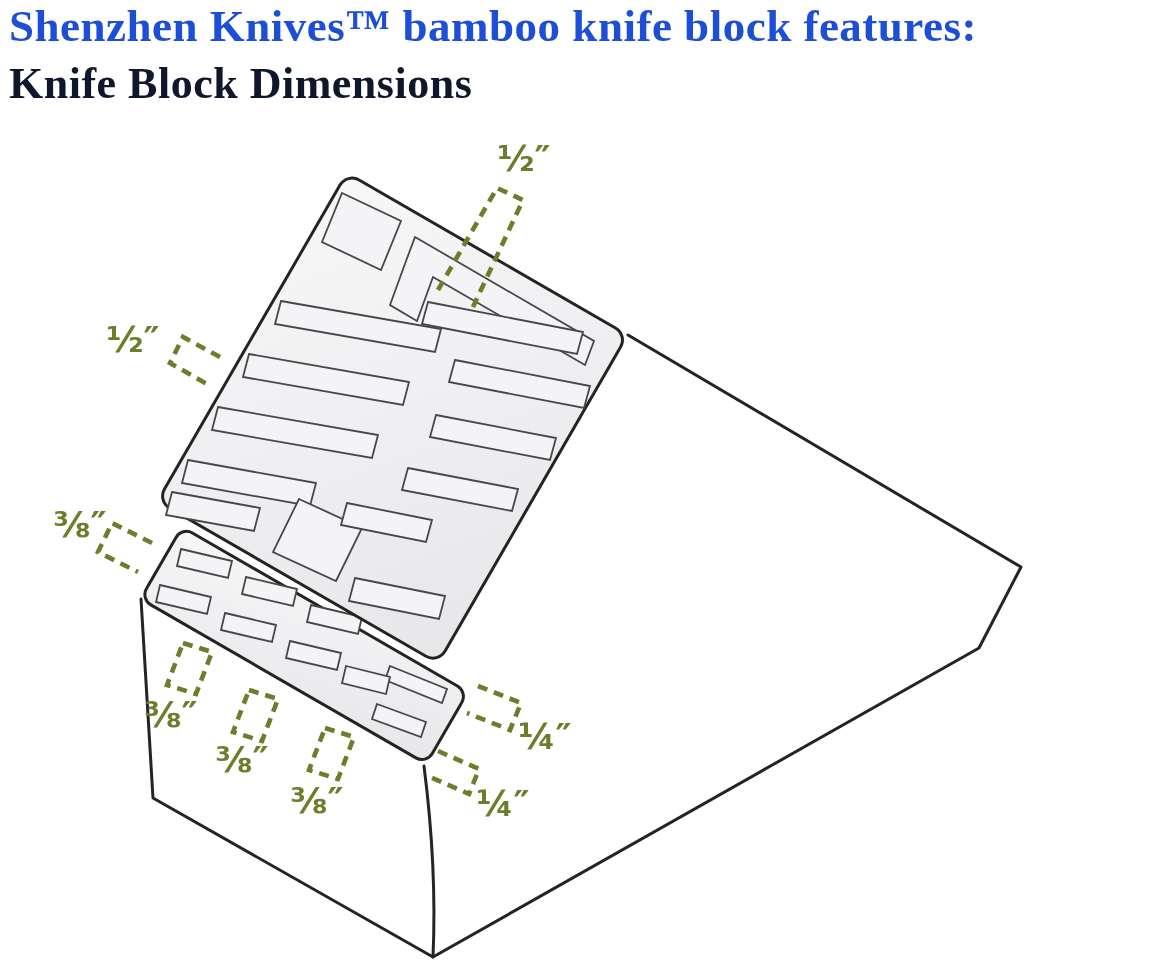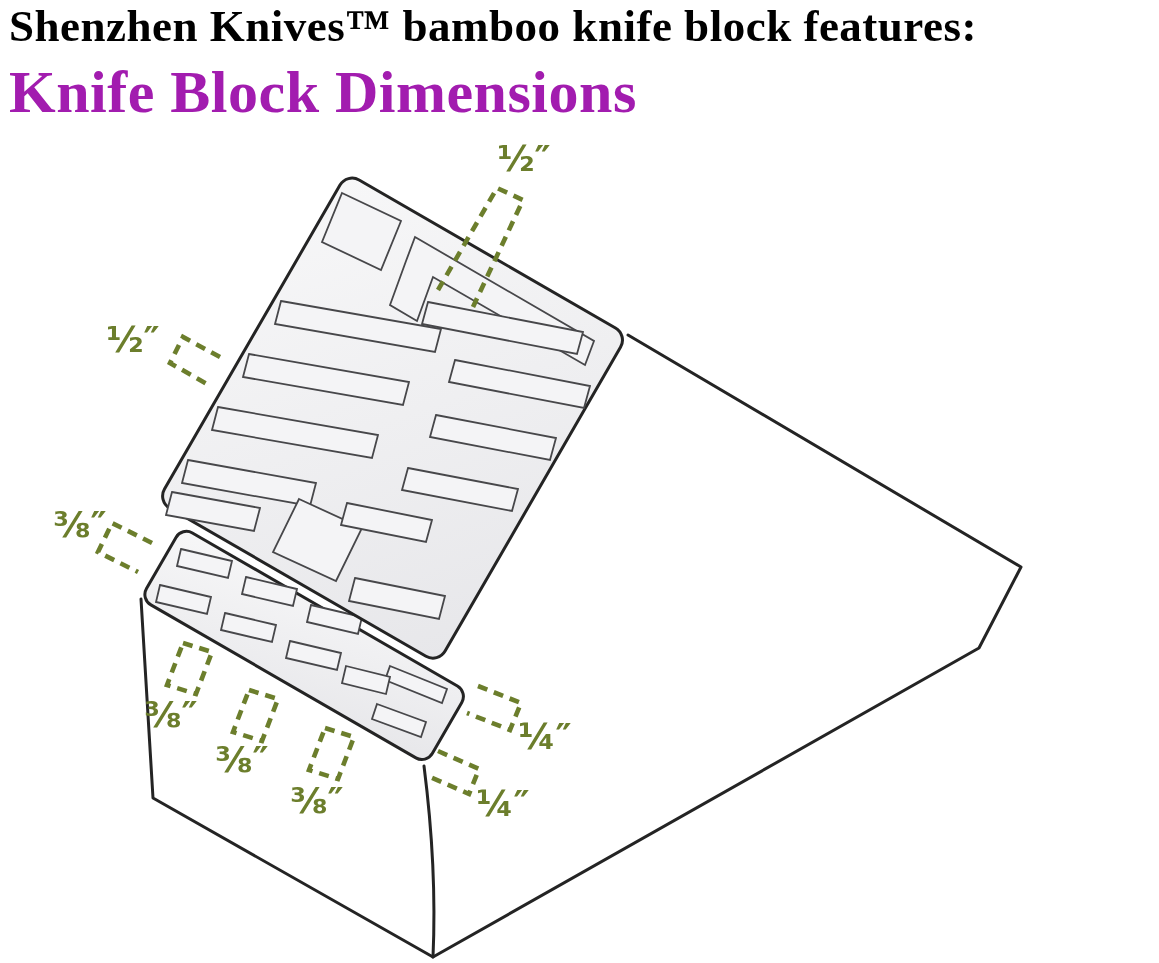--- a/index.html
+++ b/index.html
@@ -17,7 +17,7 @@
     font-size:45px;
     line-height:1.0;
     letter-spacing:0.5px;
-    color:#000000;
+    color:#1d4ed8;
   }
   h2.subtitle{
     margin:13px 0 12px 0;

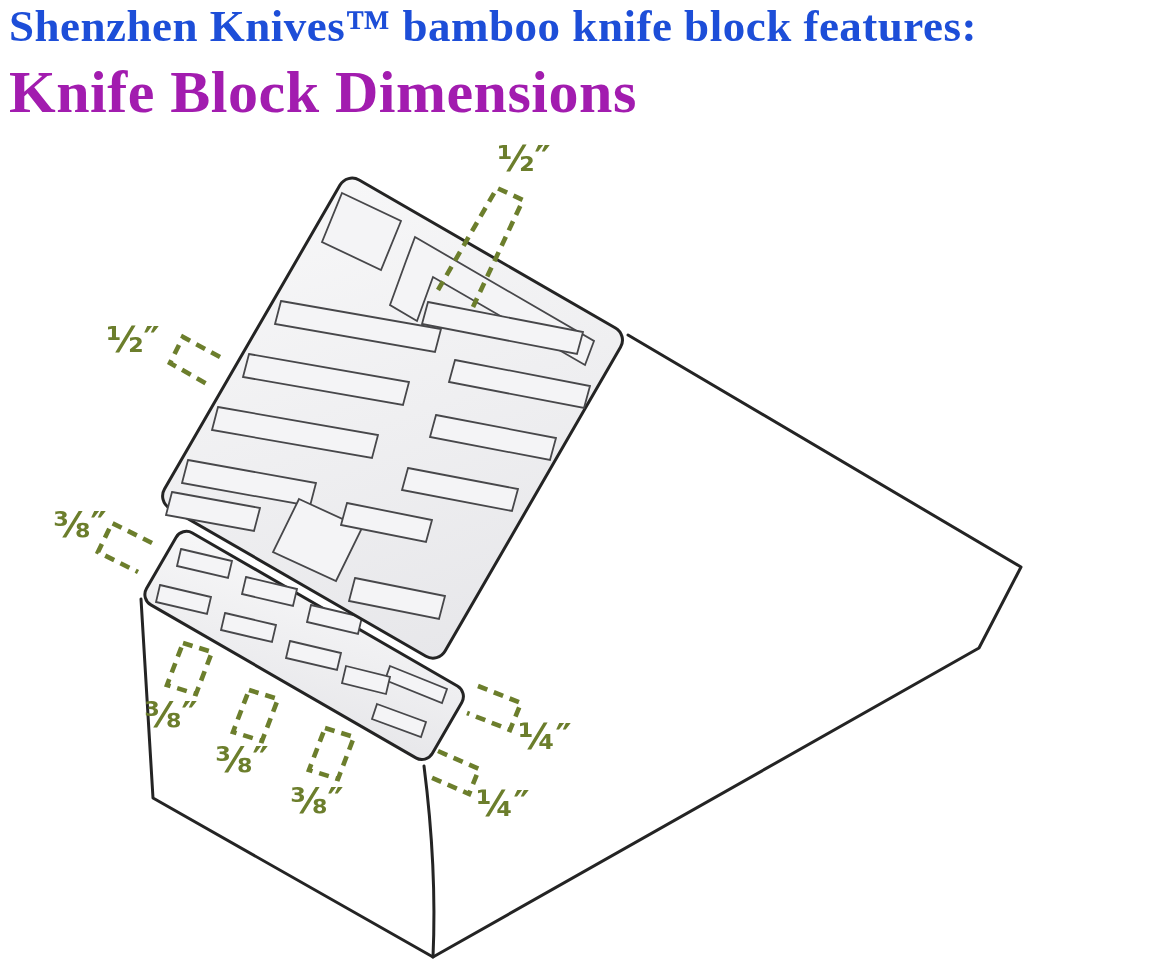--- a/index.html
+++ b/index.html
@@ -23,10 +23,10 @@
     margin:13px 0 12px 0;
     font-family:"Liberation Serif",serif;
     font-weight:bold;
-    font-size:60px;
+    font-size:44px;
     line-height:1.0;
     letter-spacing:0.5px;
-    color:#a21caf;
+    color:#0f172a;
   }
   svg{position:absolute;left:0;top:0;}
   .dim-label{

